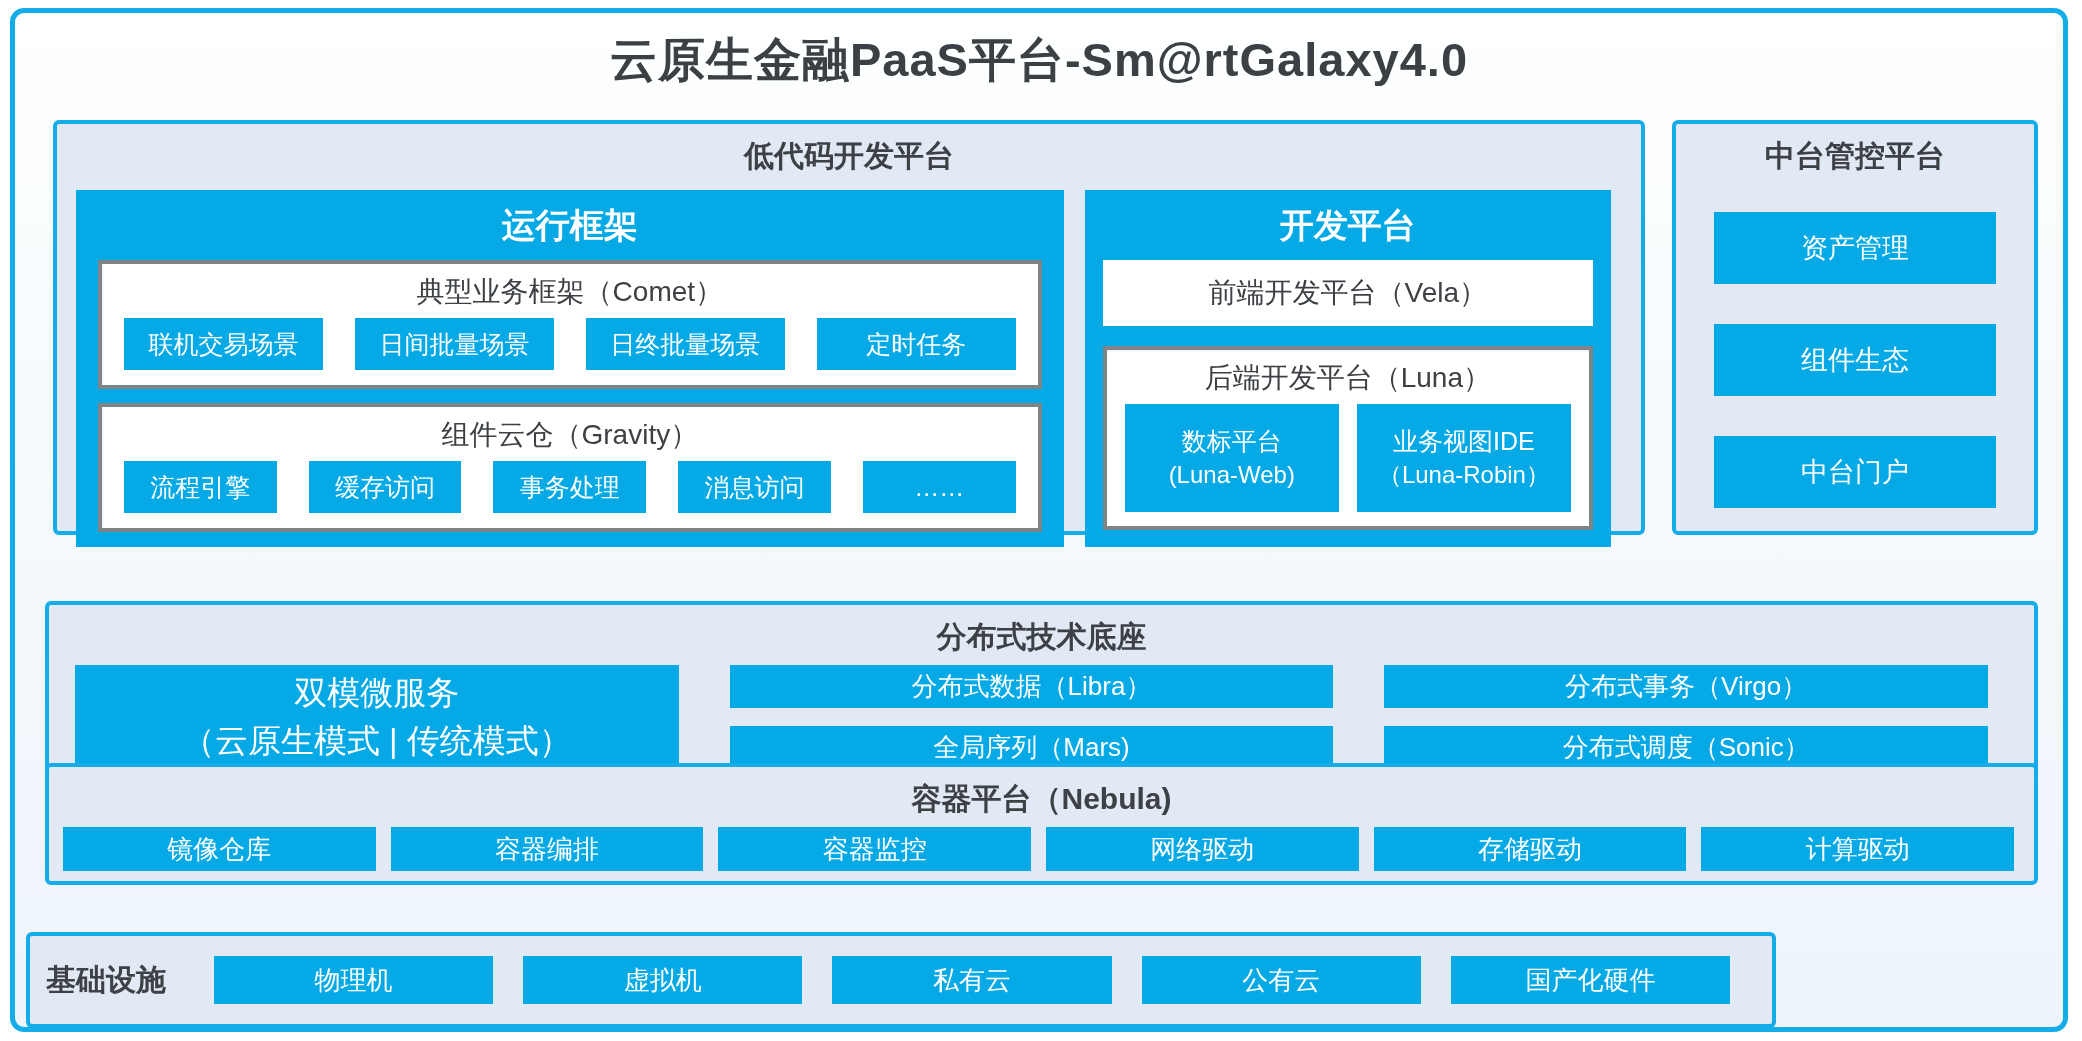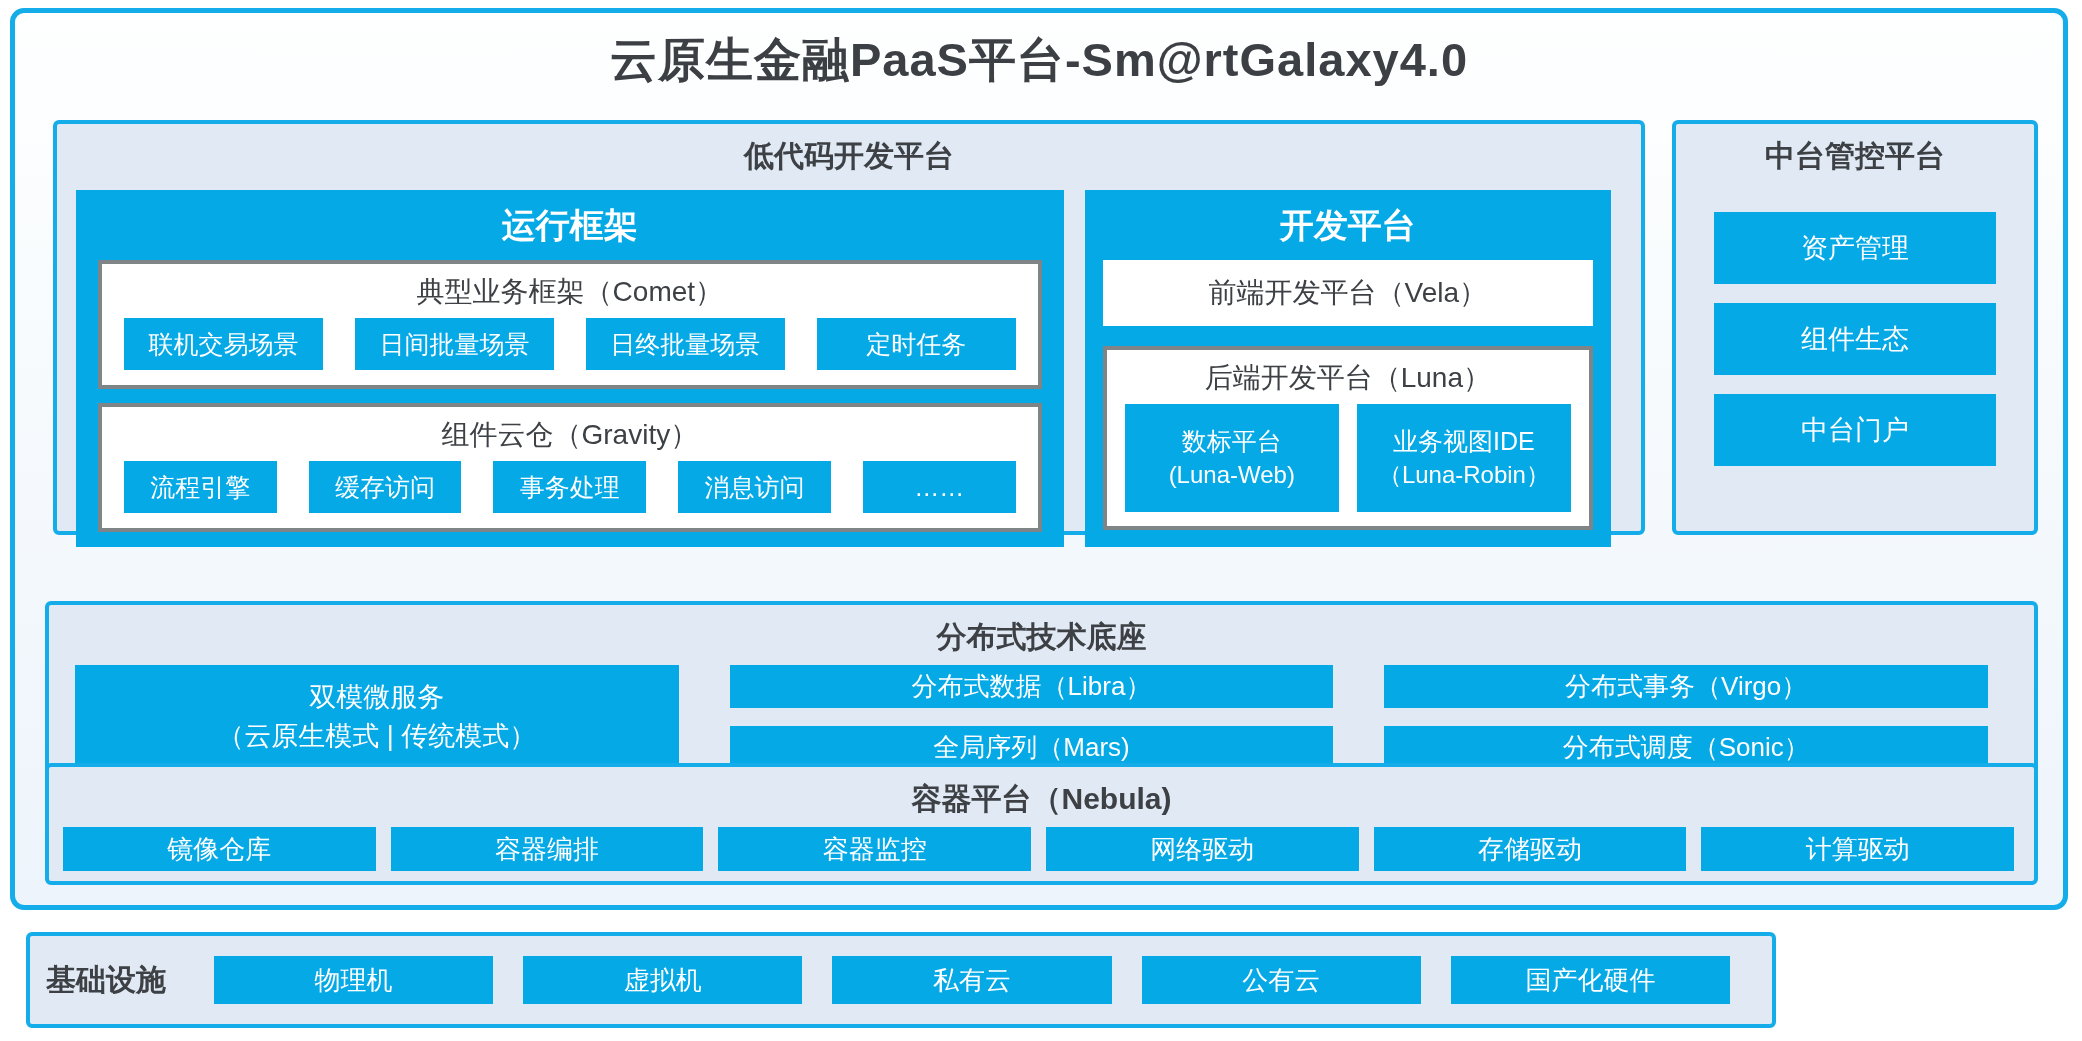--- a/index.html
+++ b/index.html
@@ -19,7 +19,7 @@
   }
   
   .frame{
-    position:absolute;left:10px;top:8px;width:2058px;height:902px;
+    position:absolute;left:10px;top:8px;width:2058px;height:1024px;
     border:5px solid var(--border-blue);
     border-radius:14px;
     background:linear-gradient(180deg,#feffff 0%,#f6fafd 45%,#edf4fb 100%);

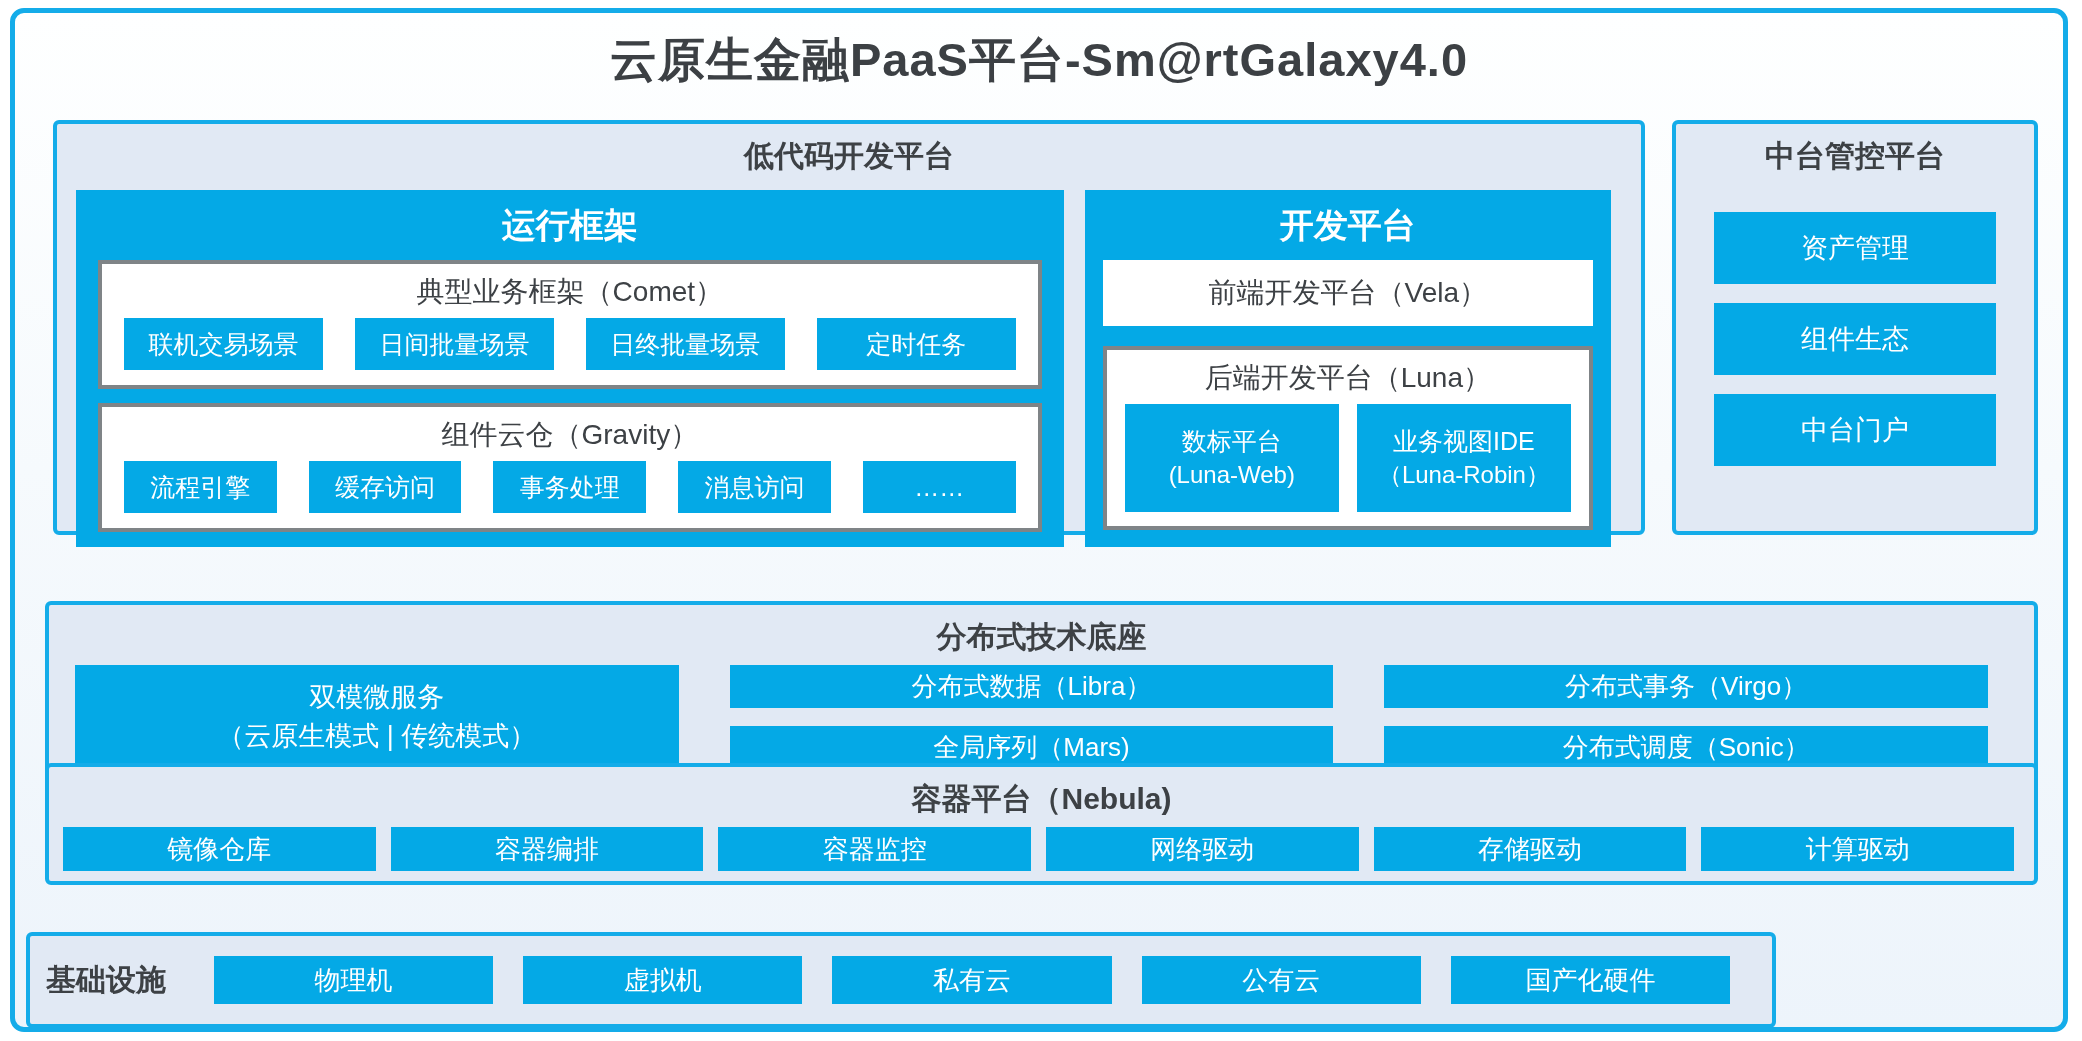--- a/index.html
+++ b/index.html
@@ -94,7 +94,7 @@
   .chip-2line .l2{font-size:24px;}
   
   .panel-mid{flex:0 0 366px;display:flex;flex-direction:column;}
-  .mid-buttons{display:flex;flex-direction:column;gap:19px;padding:36px 38px 2px;}
+  .mid-buttons{display:flex;flex-direction:column;gap:40px;padding:36px 38px 2px;}
   .chip-mid{height:72px;font-size:27px;}
   
   .row-dist{

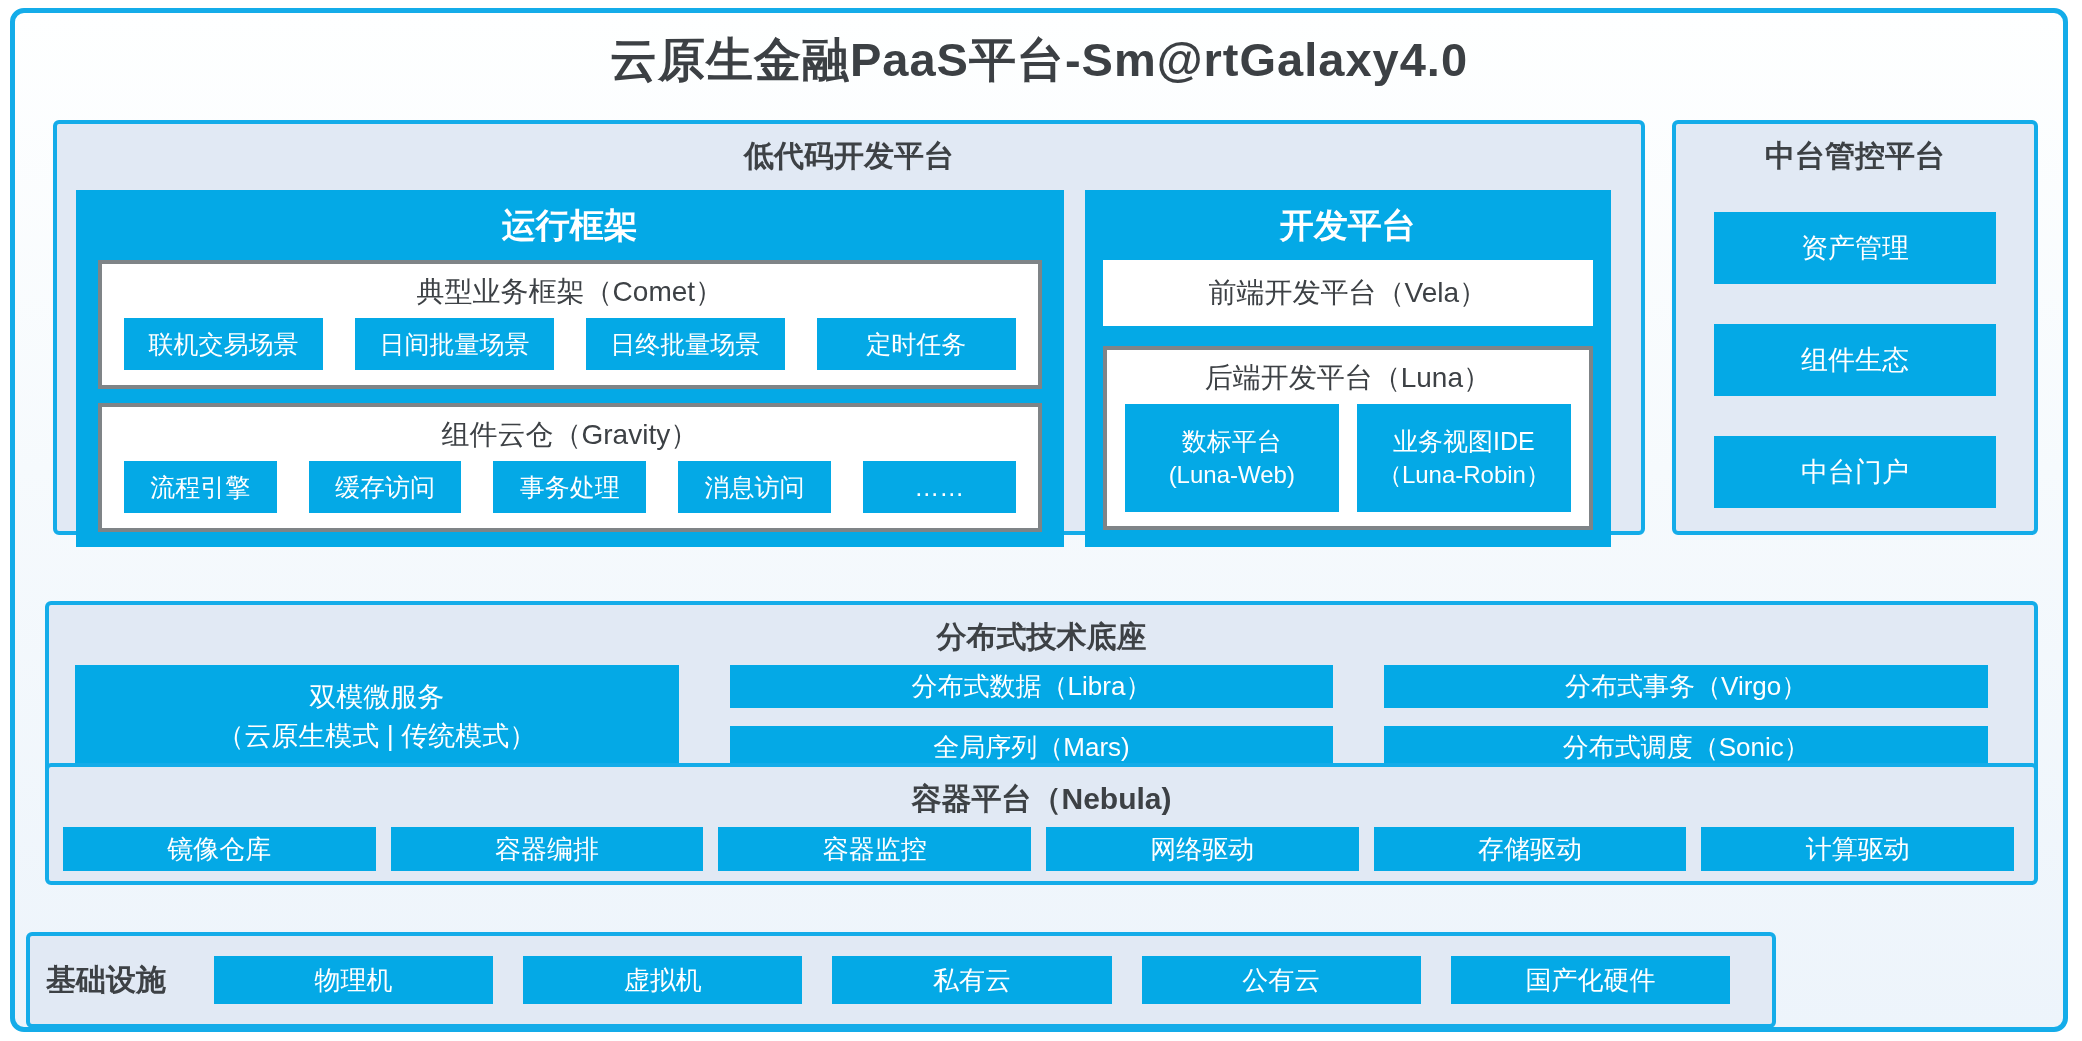--- a/index.html
+++ b/index.html
@@ -104,7 +104,7 @@
   .dist-body{flex:1;display:flex;gap:51px;padding:8px 46px 16px 26px;}
   .dist-col{flex:1;display:flex;flex-direction:column;gap:18px;}
   .chip-dual{
-    flex:1;flex-direction:column;line-height:1.45;font-size:27px;
+    flex:1;flex-direction:column;line-height:1.45;font-size:33px;
   }
   .chip-dist{flex:1;font-size:26px;}
   

